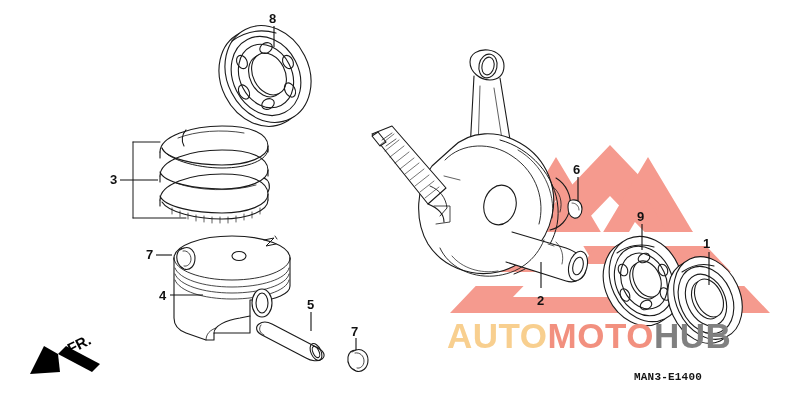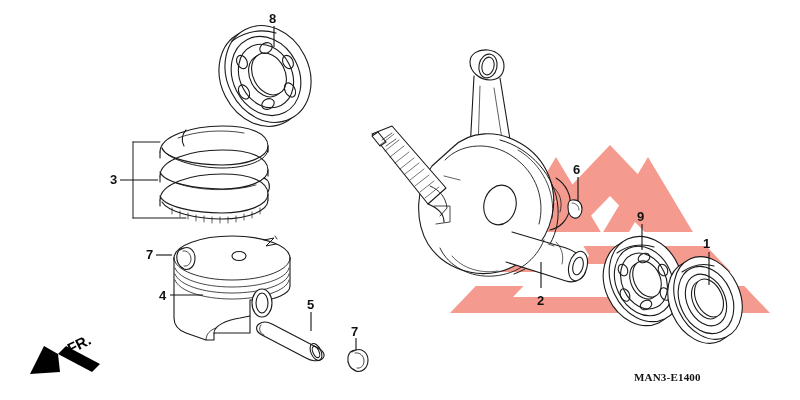--- a/index.html
+++ b/index.html
@@ -336,6 +336,9 @@
 
   <div class="code" style="left:634px; top:371px;">MAN3-E1400</div>
 
+  <div class="wmtext" style="left:447px; top:316px;">
+    <span style="color: rgb(248, 207, 143);">AUTO</span><span style="color: rgb(242, 144, 127);">MOTO</span><span style="color: rgb(128, 128, 128);">HUB</span>
+  </div>
 
 </div>
 

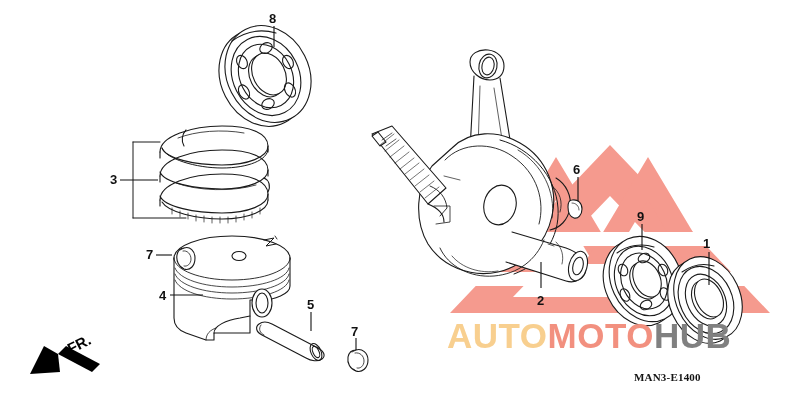--- a/index.html
+++ b/index.html
@@ -37,7 +37,7 @@
   .code{
     position:absolute;
     z-index:4;
-    font-family:Liberation Serif, serif;
+    font-family:Liberation Mono, monospace;
     font-weight:700;
     font-size:11px;
     letter-spacing:0.2px;

